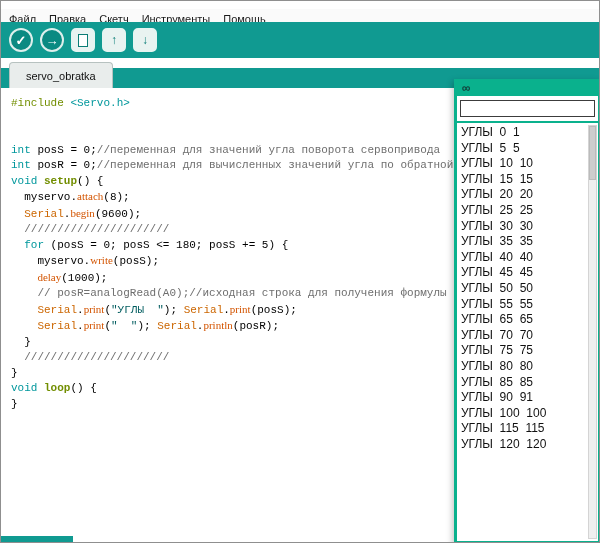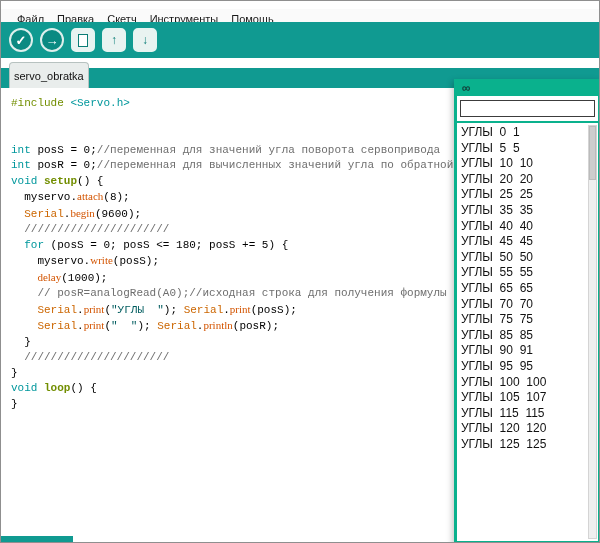--- a/index.html
+++ b/index.html
@@ -15,7 +15,7 @@
   .menubar{
     position:absolute; top:8px; left:0; right:0; height:20px;
     background:#fafafa; border-bottom:1px solid #d9d9d9;
-    display:flex; align-items:center; padding-left:16px; gap:13px;
+    display:flex; align-items:center; padding-left:8px; gap:13px;
     font-size:11px; color:#1a1a1a;text-align:center;
   }
   .menu-item{ cursor:default; white-space:nowrap; }

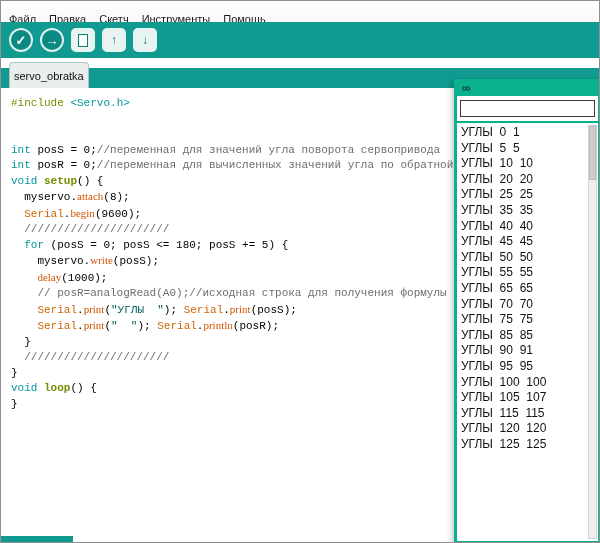--- a/index.html
+++ b/index.html
@@ -53,7 +53,7 @@
     position:absolute; bottom:0; left:0; right:0; height:20px; background:var(--app_teal);
   }
   .tab{
-    position:absolute; left:8px; bottom:0; height:26px; padding:0 4px;
+    position:absolute; left:8px; bottom:0; height:26px; padding:0 16px;
     background:#e9edec; border:1px solid #b7c2c0; border-bottom:none;
     border-radius:4px 4px 0 0;
     display:flex; align-items:center; font-size:11px; color:#111; cursor:pointer;

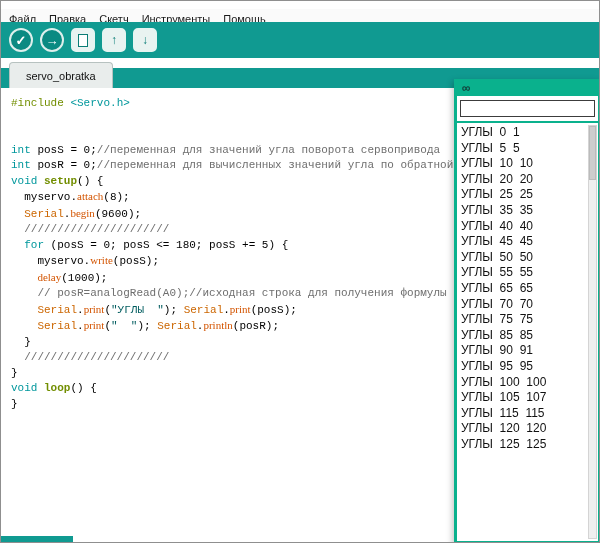--- a/index.html
+++ b/index.html
@@ -193,6 +193,7 @@
         <div class="serial-row">УГЛЫ  0  1</div>
         <div class="serial-row">УГЛЫ  5  5</div>
         <div class="serial-row">УГЛЫ  10  10</div>
+        <div class="serial-row">УГЛЫ  15  15</div>
         <div class="serial-row">УГЛЫ  20  20</div>
         <div class="serial-row">УГЛЫ  25  25</div>
         <div class="serial-row">УГЛЫ  35  35</div>

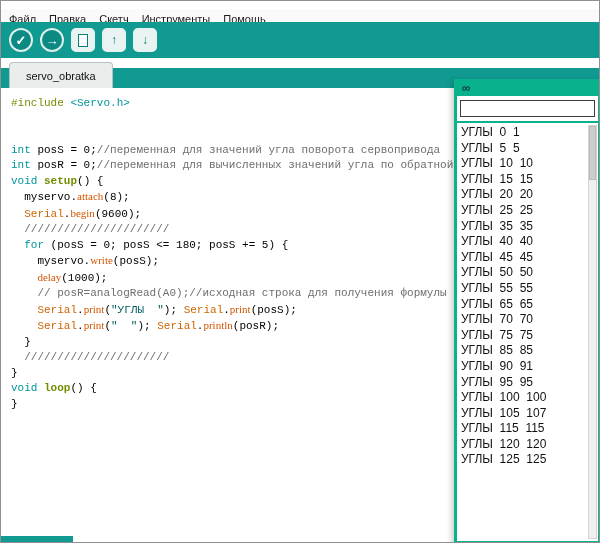--- a/index.html
+++ b/index.html
@@ -196,6 +196,7 @@
         <div class="serial-row">УГЛЫ  15  15</div>
         <div class="serial-row">УГЛЫ  20  20</div>
         <div class="serial-row">УГЛЫ  25  25</div>
+        <div class="serial-row">УГЛЫ  30  30</div>
         <div class="serial-row">УГЛЫ  35  35</div>
         <div class="serial-row">УГЛЫ  40  40</div>
         <div class="serial-row">УГЛЫ  45  45</div>

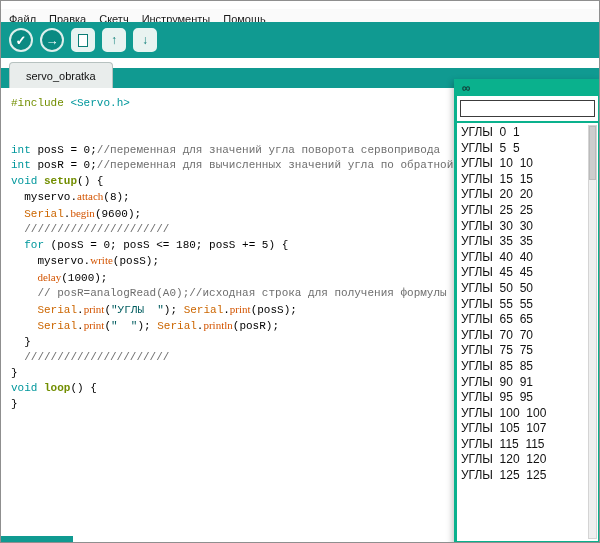--- a/index.html
+++ b/index.html
@@ -205,6 +205,7 @@
         <div class="serial-row">УГЛЫ  65  65</div>
         <div class="serial-row">УГЛЫ  70  70</div>
         <div class="serial-row">УГЛЫ  75  75</div>
+        <div class="serial-row">УГЛЫ  80  80</div>
         <div class="serial-row">УГЛЫ  85  85</div>
         <div class="serial-row">УГЛЫ  90  91</div>
         <div class="serial-row">УГЛЫ  95  95</div>

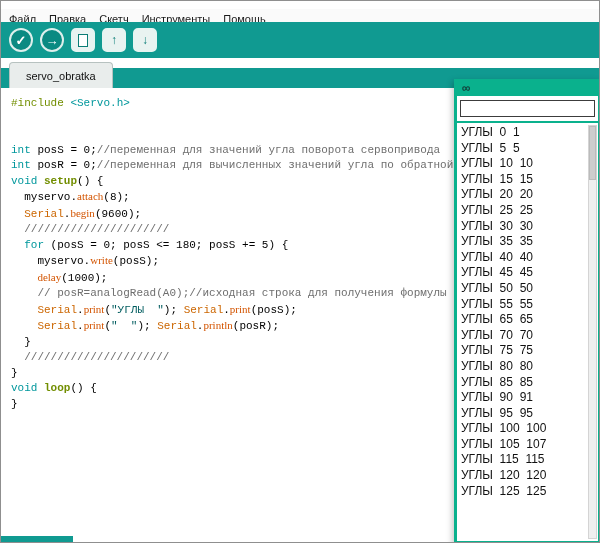--- a/index.html
+++ b/index.html
@@ -208,7 +208,6 @@
         <div class="serial-row">УГЛЫ  80  80</div>
         <div class="serial-row">УГЛЫ  85  85</div>
         <div class="serial-row">УГЛЫ  90  91</div>
-        <div class="serial-row">УГЛЫ  95  95</div>
         <div class="serial-row">УГЛЫ  100  100</div>
         <div class="serial-row">УГЛЫ  105  107</div>
         <div class="serial-row">УГЛЫ  115  115</div>

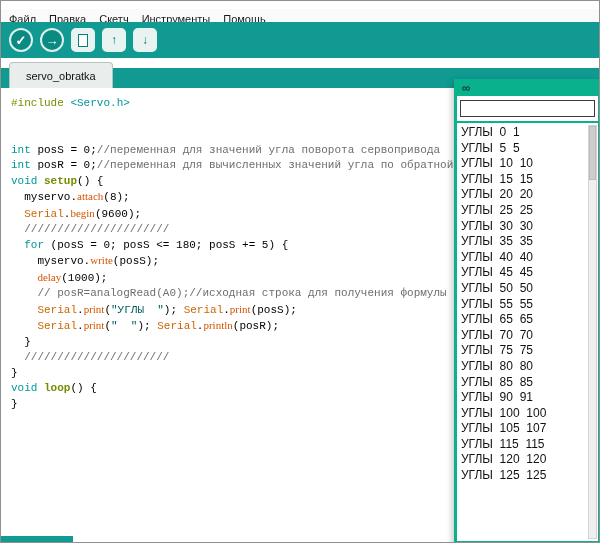--- a/index.html
+++ b/index.html
@@ -209,7 +209,6 @@
         <div class="serial-row">УГЛЫ  85  85</div>
         <div class="serial-row">УГЛЫ  90  91</div>
         <div class="serial-row">УГЛЫ  100  100</div>
-        <div class="serial-row">УГЛЫ  105  107</div>
         <div class="serial-row">УГЛЫ  115  115</div>
         <div class="serial-row">УГЛЫ  120  120</div>
         <div class="serial-row">УГЛЫ  125  125</div>

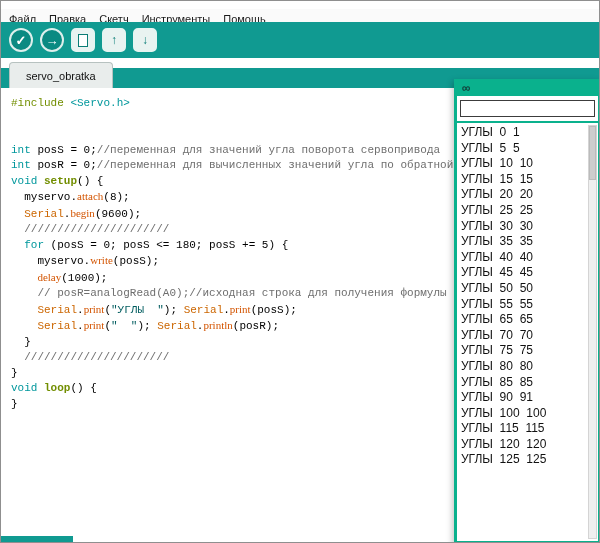--- a/index.html
+++ b/index.html
@@ -211,7 +211,6 @@
         <div class="serial-row">УГЛЫ  100  100</div>
         <div class="serial-row">УГЛЫ  115  115</div>
         <div class="serial-row">УГЛЫ  120  120</div>
-        <div class="serial-row">УГЛЫ  125  125</div>
       </div>
     <div class="sm-scrollbar">
       <div class="sm-thumb"></div>

